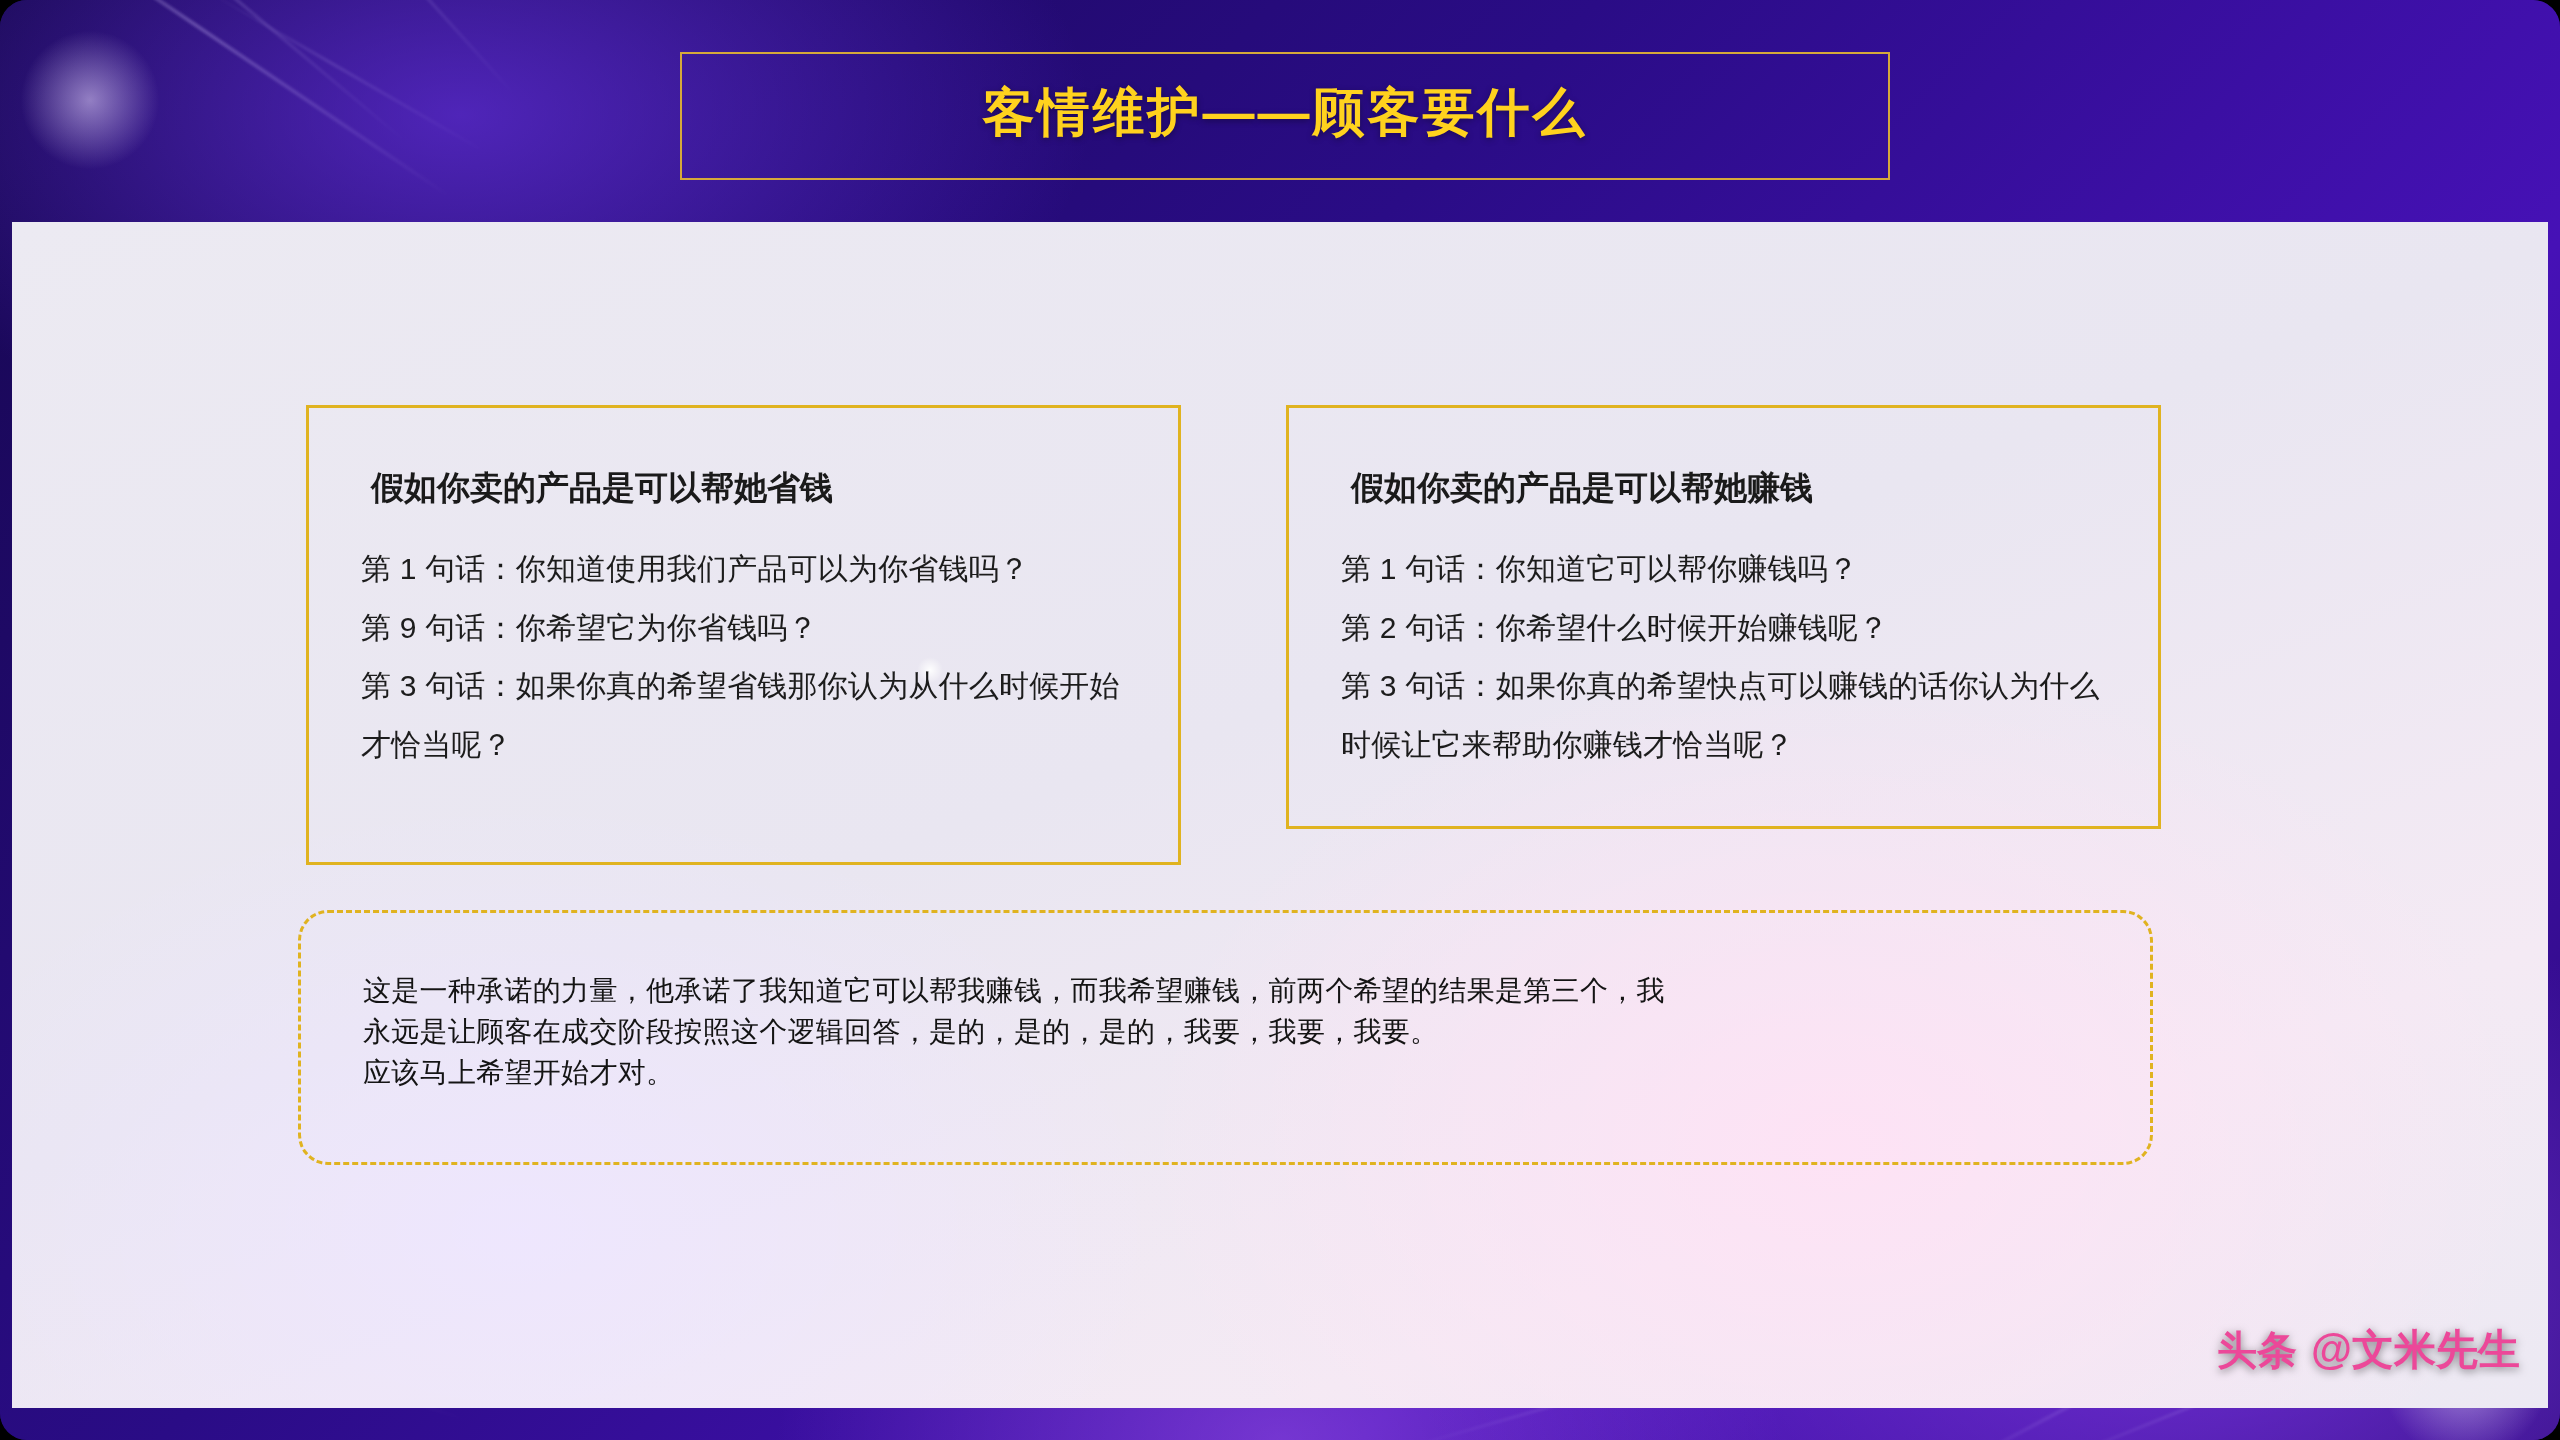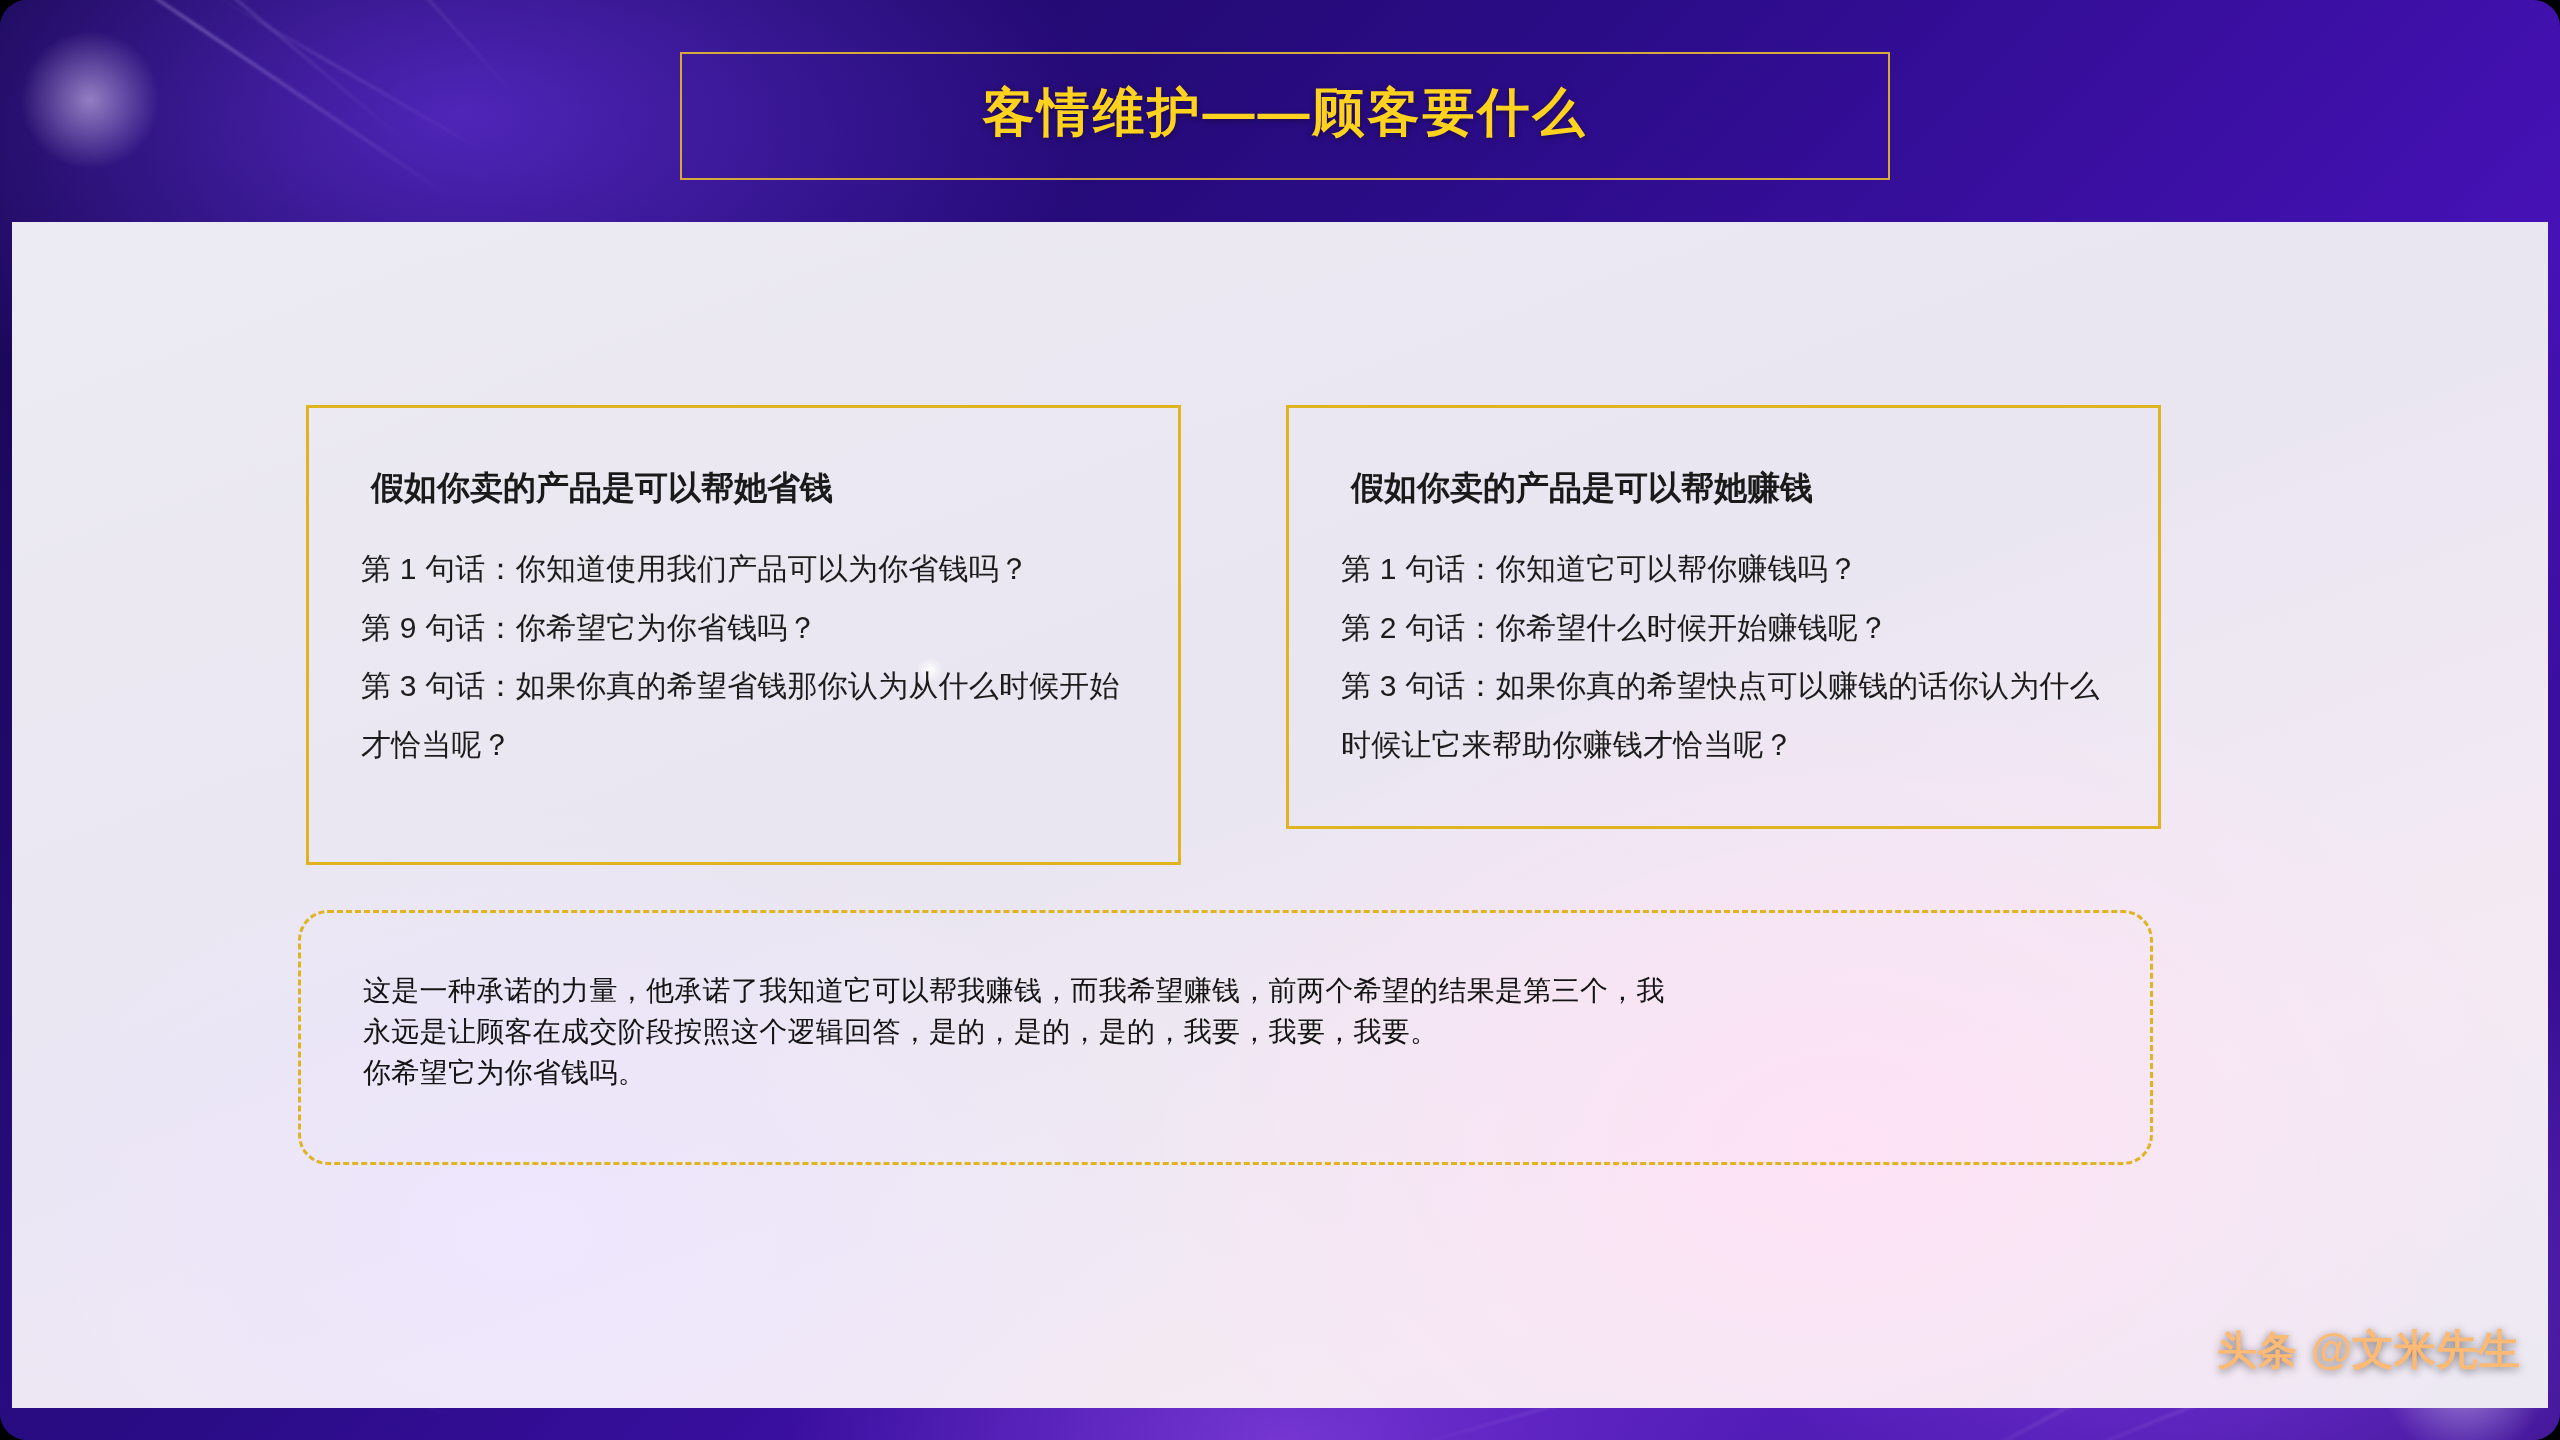--- a/index.html
+++ b/index.html
@@ -216,7 +216,7 @@
     <div class="note-lines">
       <div class="note-line">这是一种承诺的力量，他承诺了我知道它可以帮我赚钱，而我希望赚钱，前两个希望的结果是第三个，我</div>
       <div class="note-line">永远是让顾客在成交阶段按照这个逻辑回答，是的，是的，是的，我要，我要，我要。</div>
-      <div class="note-line">你希望它为你省钱吗。</div>
+      <div class="note-line">应该马上希望开始才对。</div>
     </div>
   </div>
 

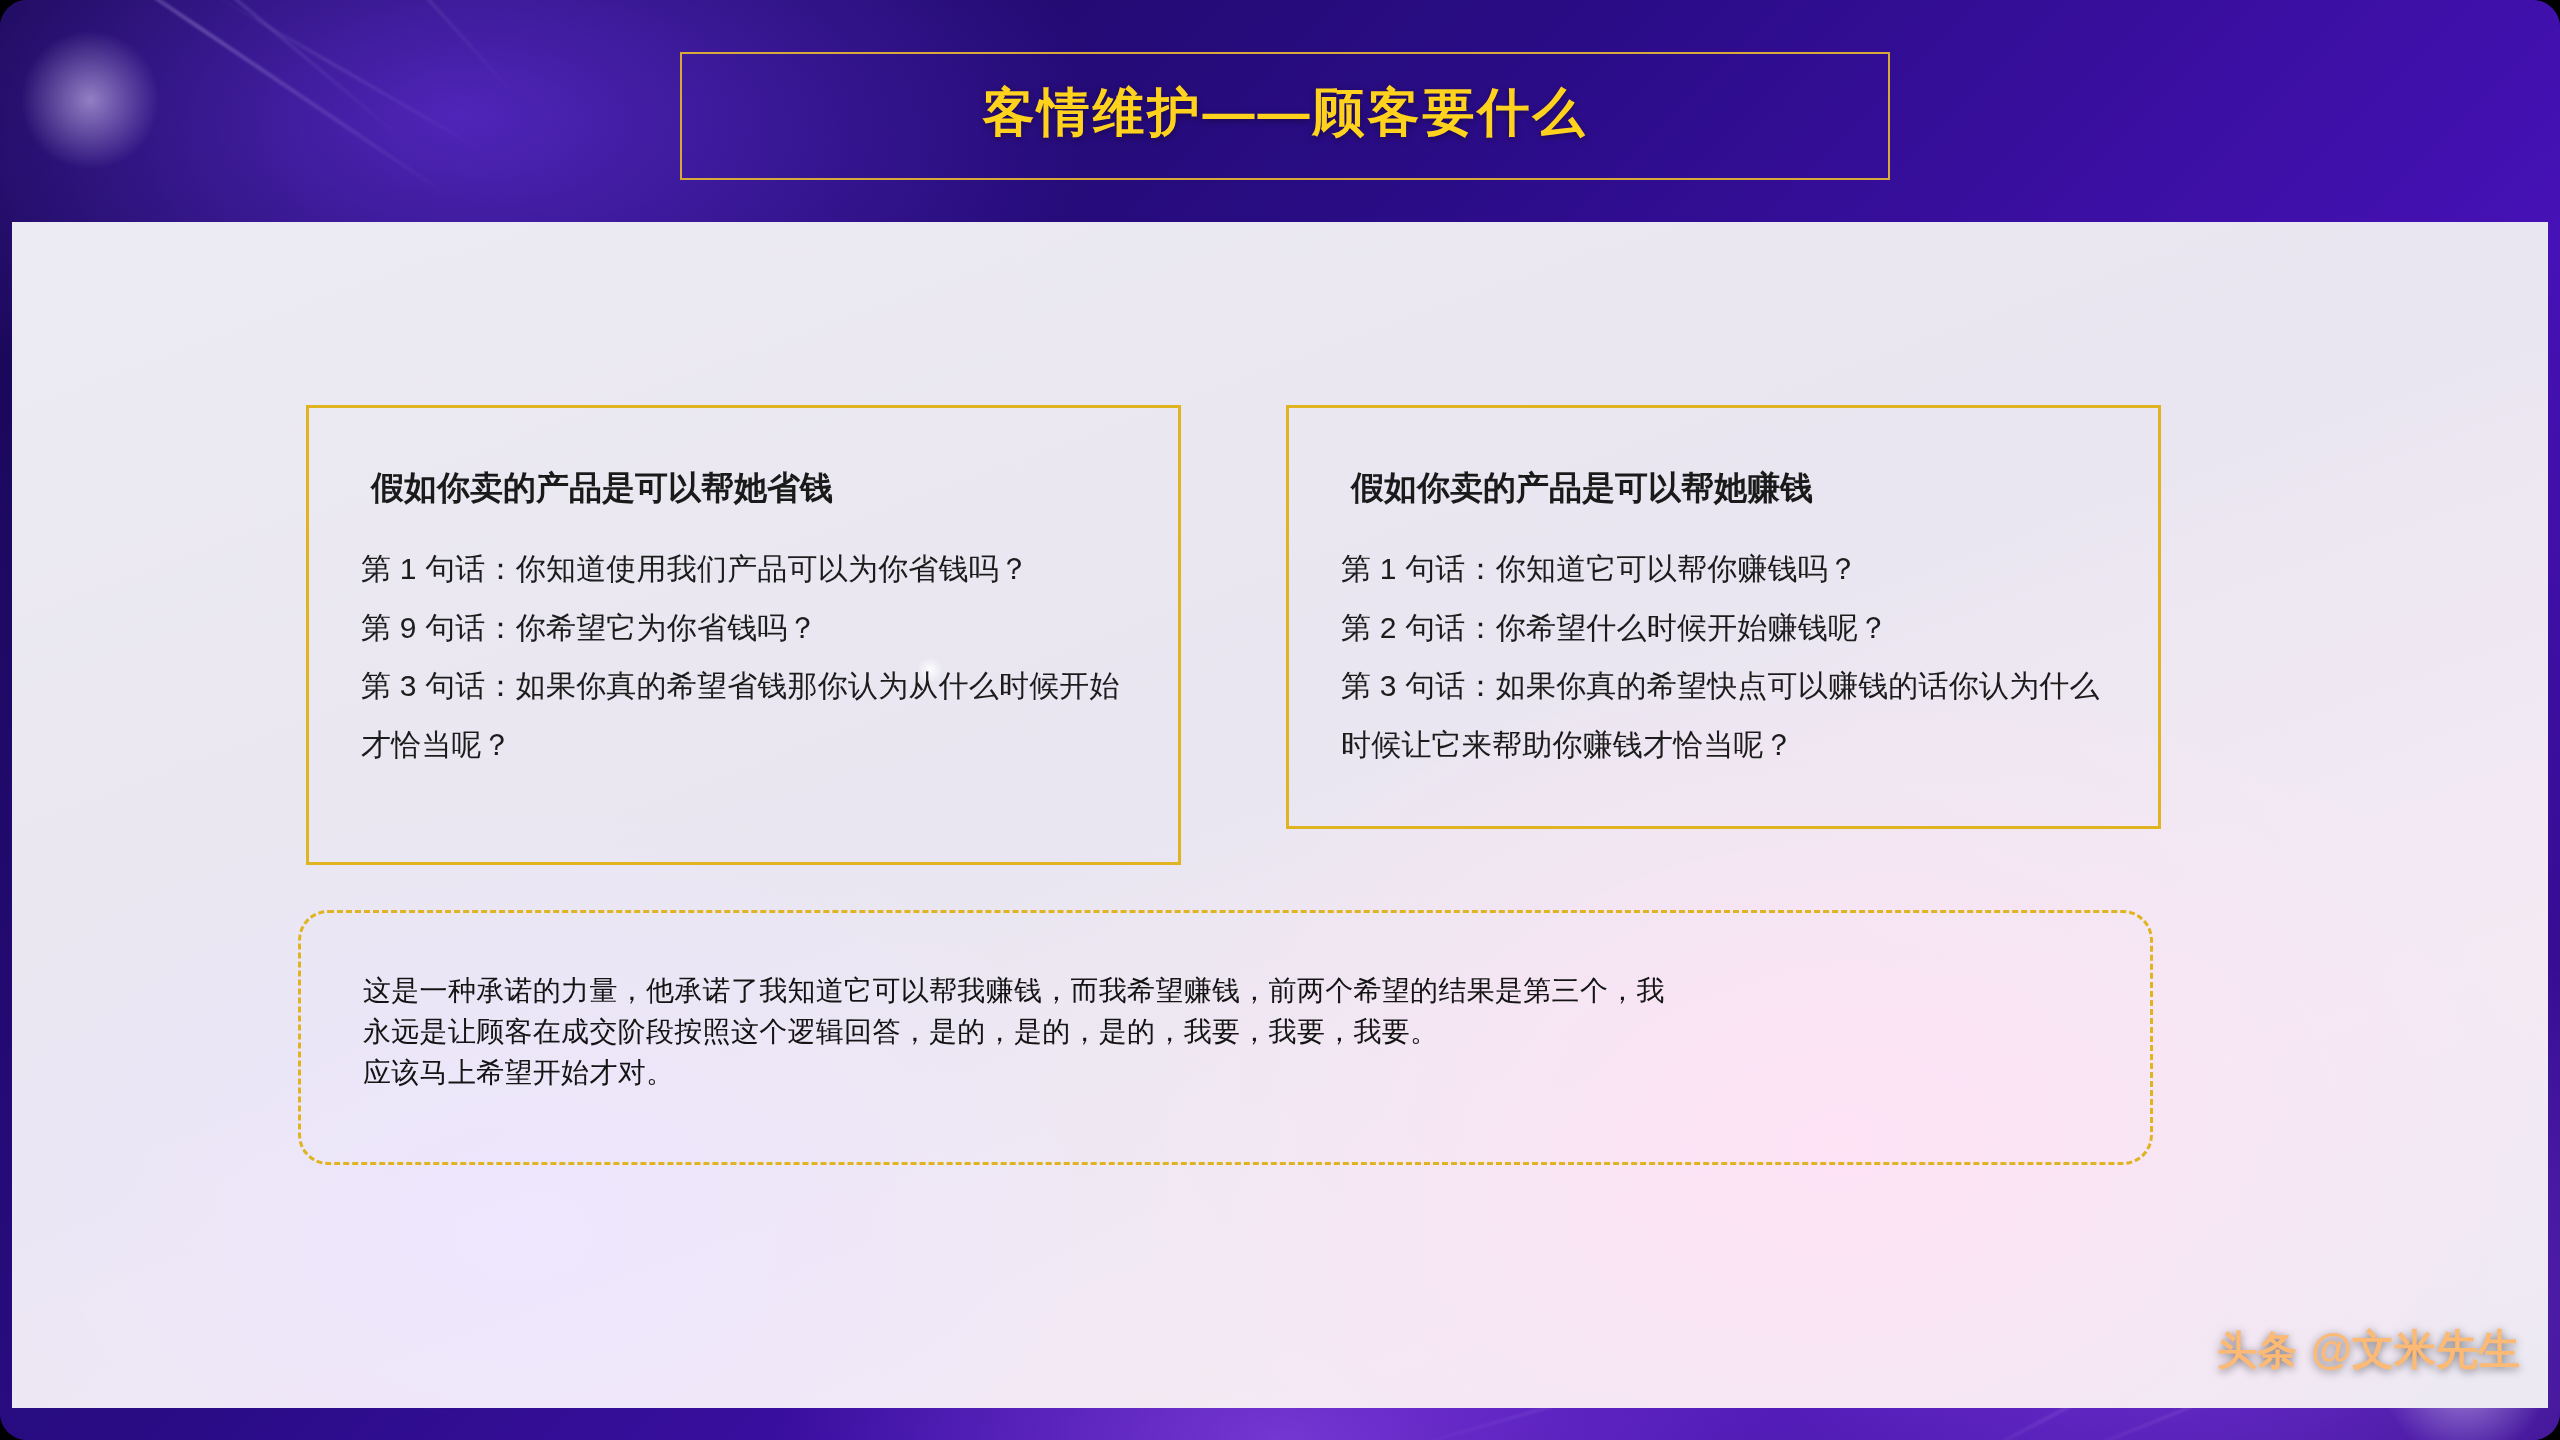--- a/index.html
+++ b/index.html
@@ -157,7 +157,7 @@
     display: flex;
     align-items: center;
     gap: 14px;
-    color: #fdba74;
+    color: #ec4899;
     font-size: 40px;
     font-weight: bold;
     text-shadow: 0 2px 8px rgba(0,0,0,0.5);

